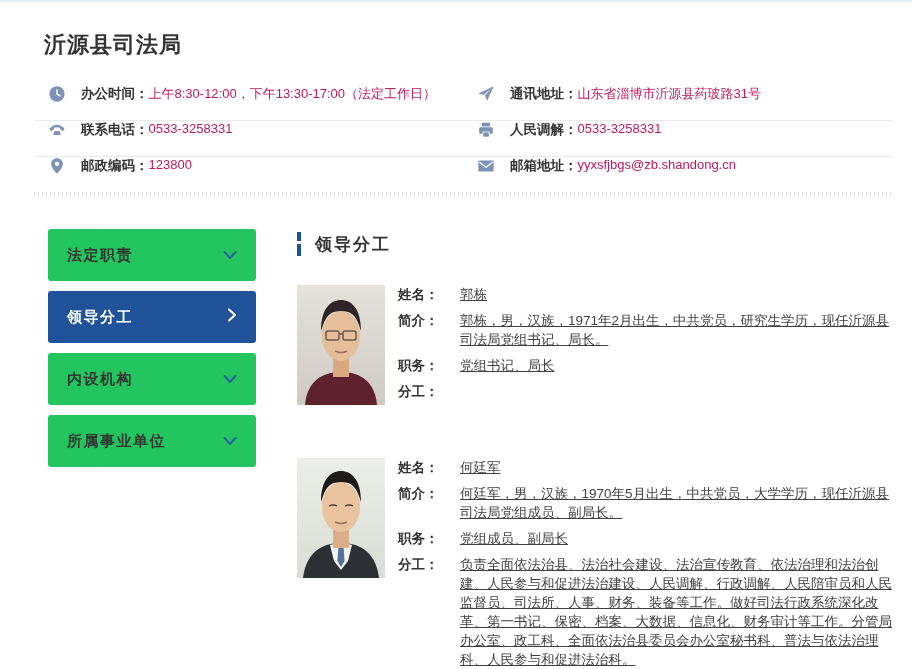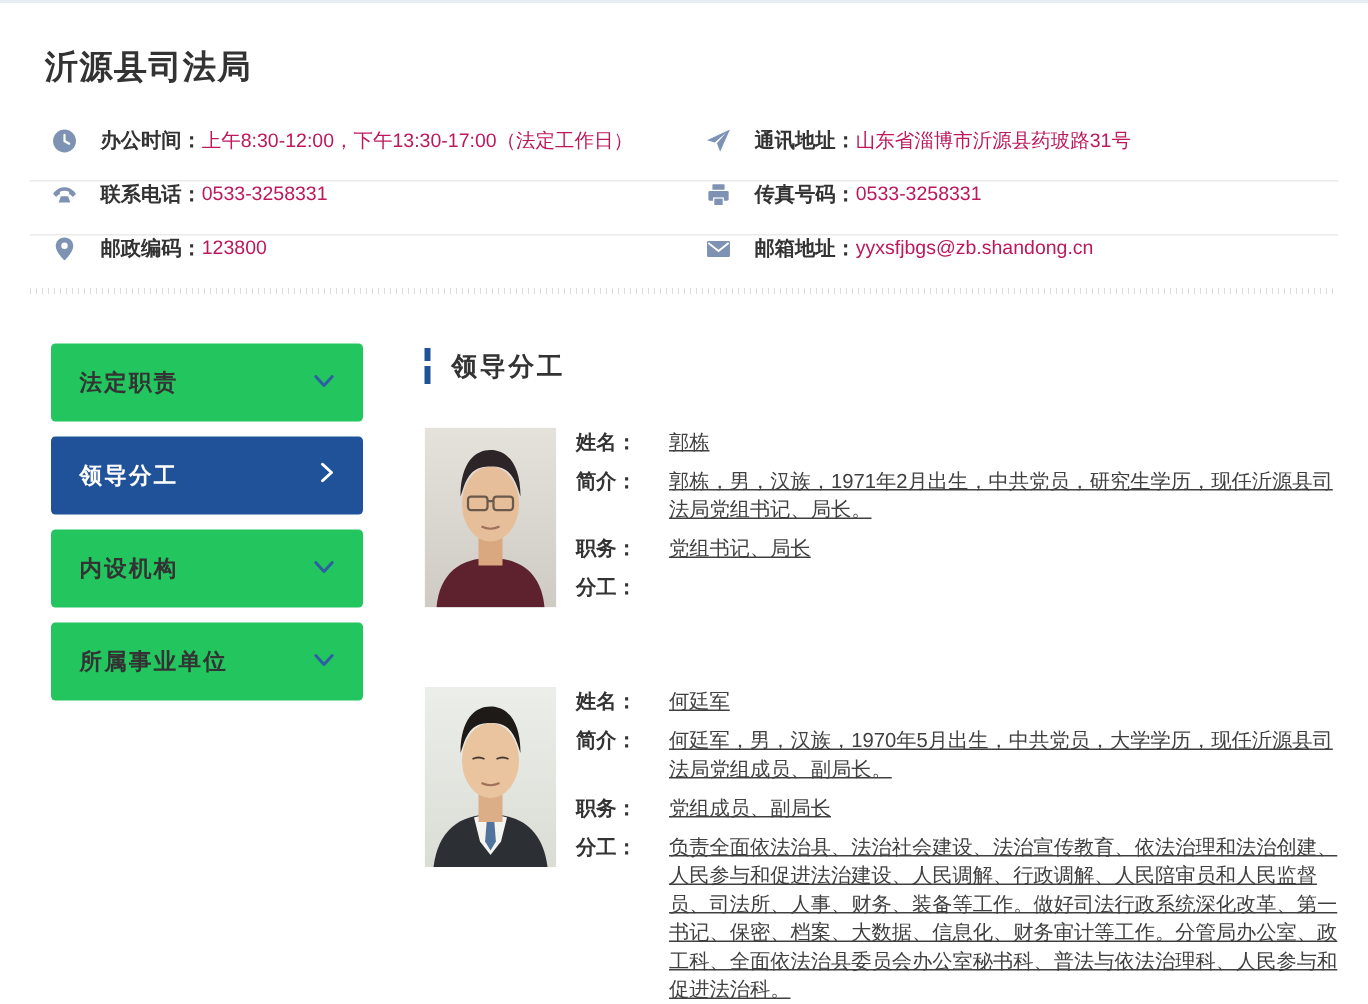--- a/index.html
+++ b/index.html
@@ -5,7 +5,7 @@
   * { box-sizing: border-box; }
   html,body { margin:0; padding:0; background:#fff; }
   body { font-family:"Liberation Sans","DejaVu Sans",sans-serif; color:#333; }
-  .page { width:912px; height:669px; overflow:hidden; background:#fff; border-top:2px solid #e7edf3; position:relative; }
+  .page { width:912px; height:669px; overflow:hidden; background:#fff; border-top:2px solid #e7edf3; position:relative;padding-left:14px; }
 
   .page-title { margin:28px 0 0 30px; font-size:22px; font-weight:bold; color:#333; letter-spacing:1px; }
 

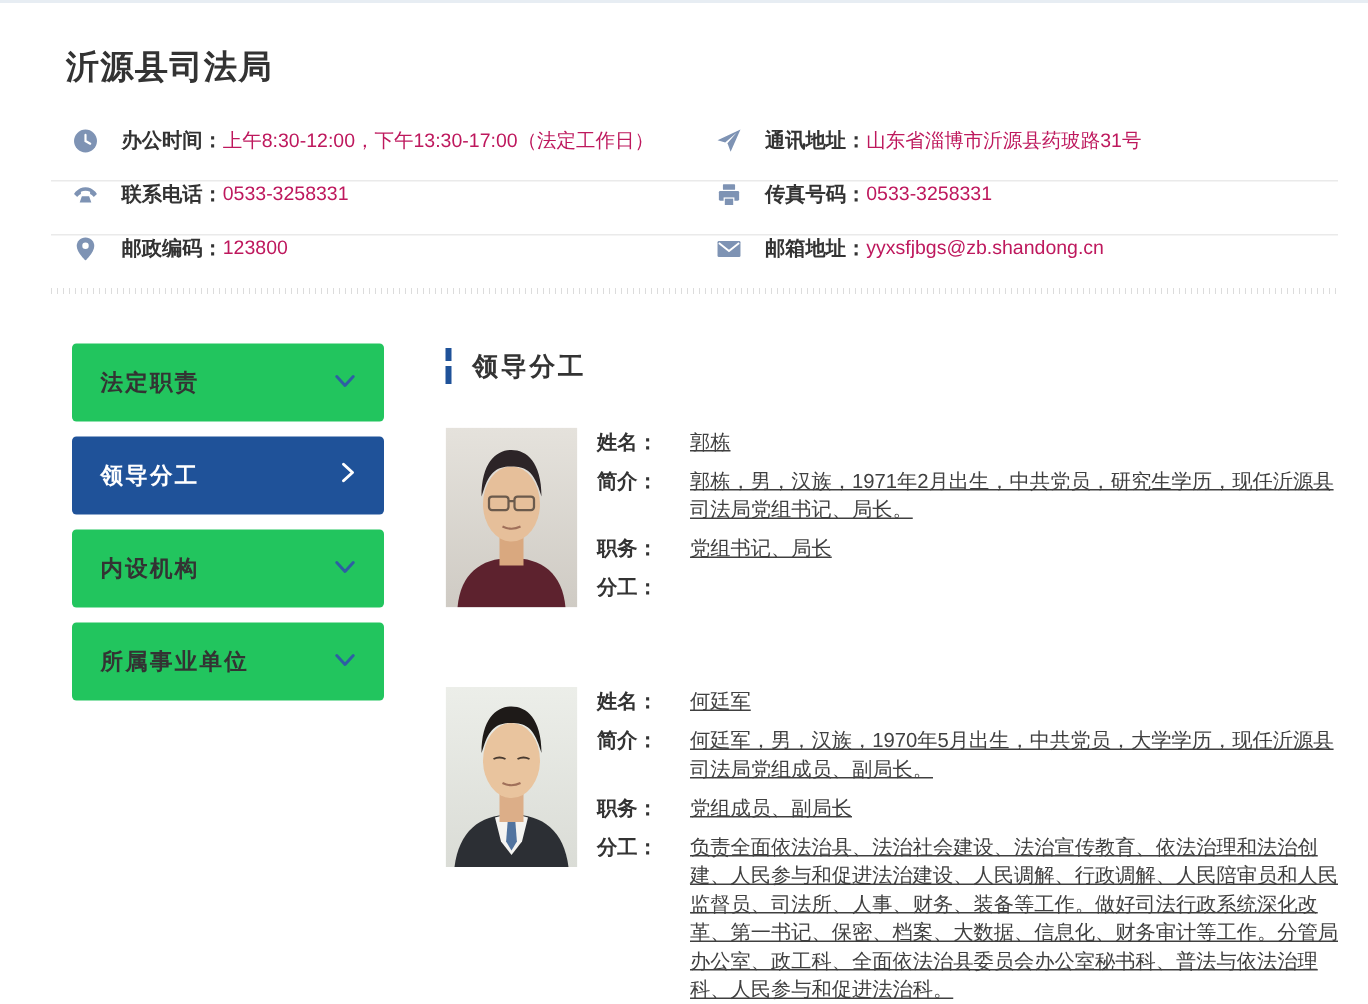--- a/index.html
+++ b/index.html
@@ -91,7 +91,7 @@
               <rect x="6.9" y="12.7" width="6.2" height="4.7" fill="#7e93b4"></rect>
             </svg>
         </span>
-        <span class="c-label">传真号码：</span>
+        <span class="c-label">人民调解：</span>
         <span class="c-value">0533-3258331</span>
       </div>
     </div>

